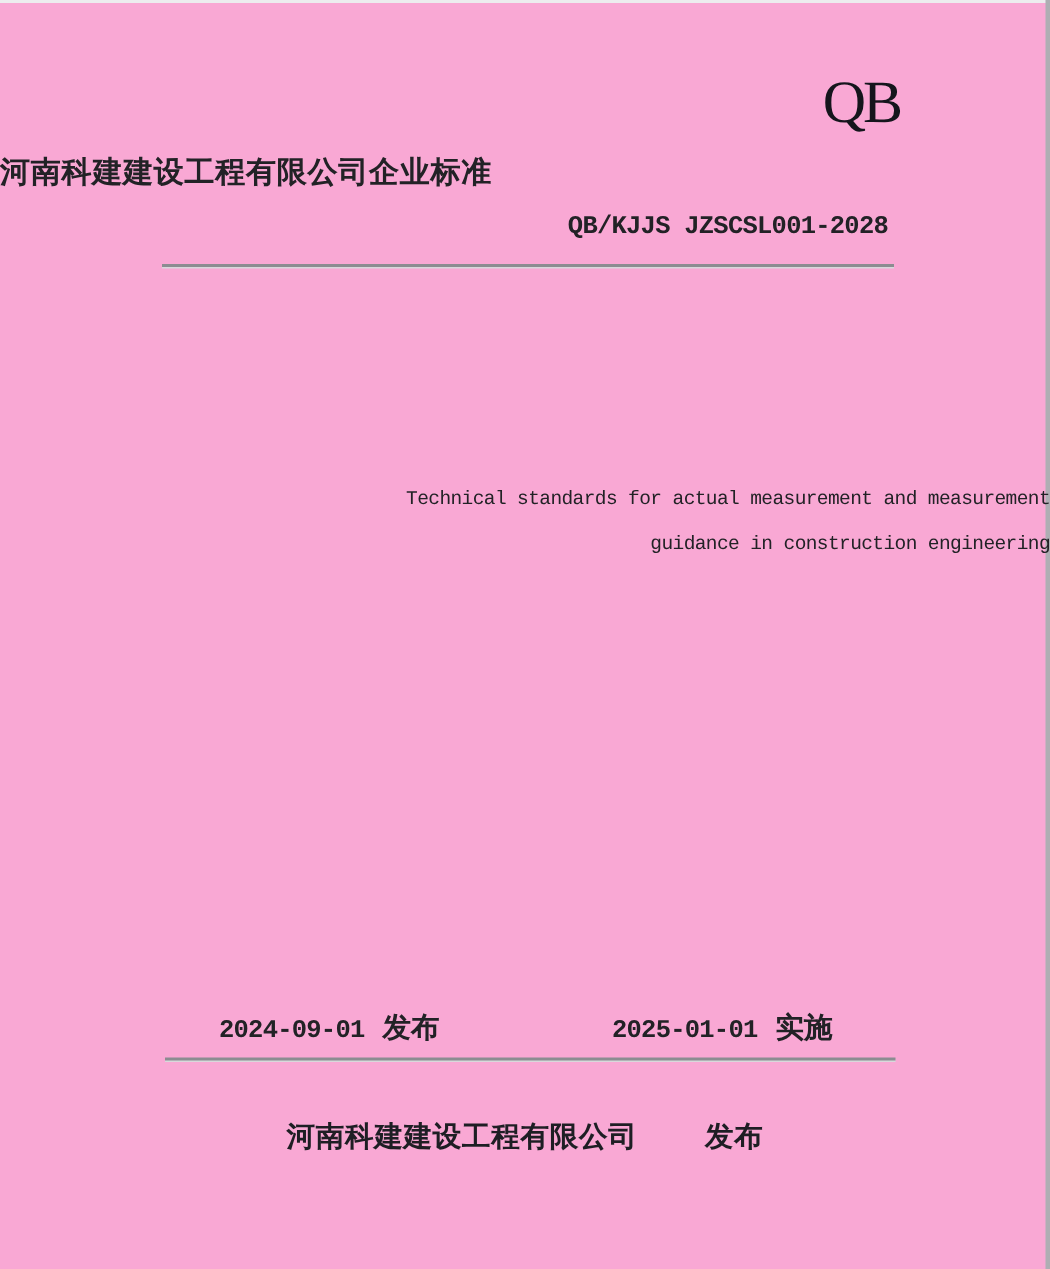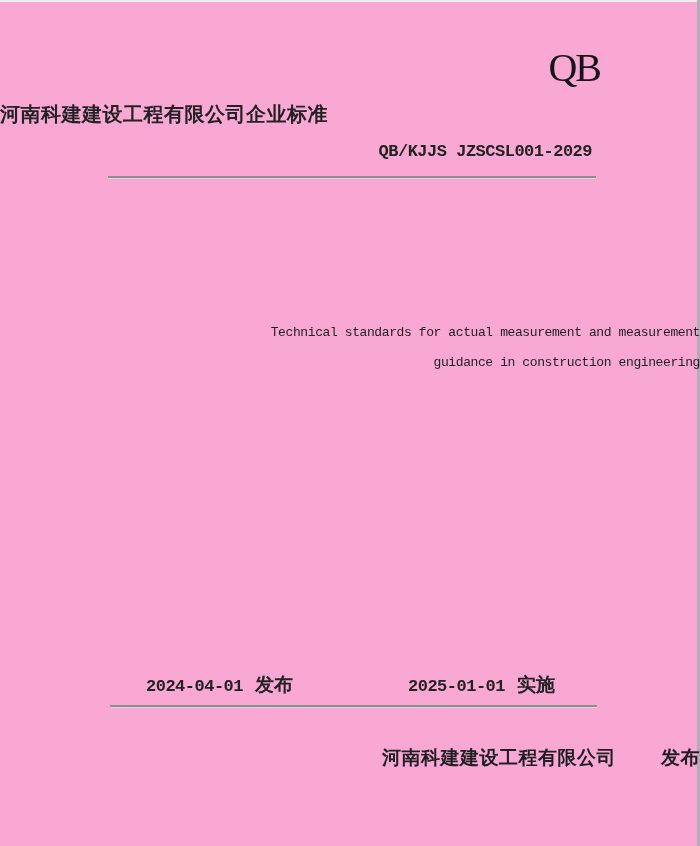--- a/index.html
+++ b/index.html
@@ -143,7 +143,7 @@
 
   <div class="org-line">河南科建建设工程有限公司企业标准</div>
 
-  <div class="std-number">QB/KJJS JZSCSL001-2029</div>
+  <div class="std-number">QB/KJJS JZSCSL001-2028</div>
 
   <div class="rule rule-header"></div>
 

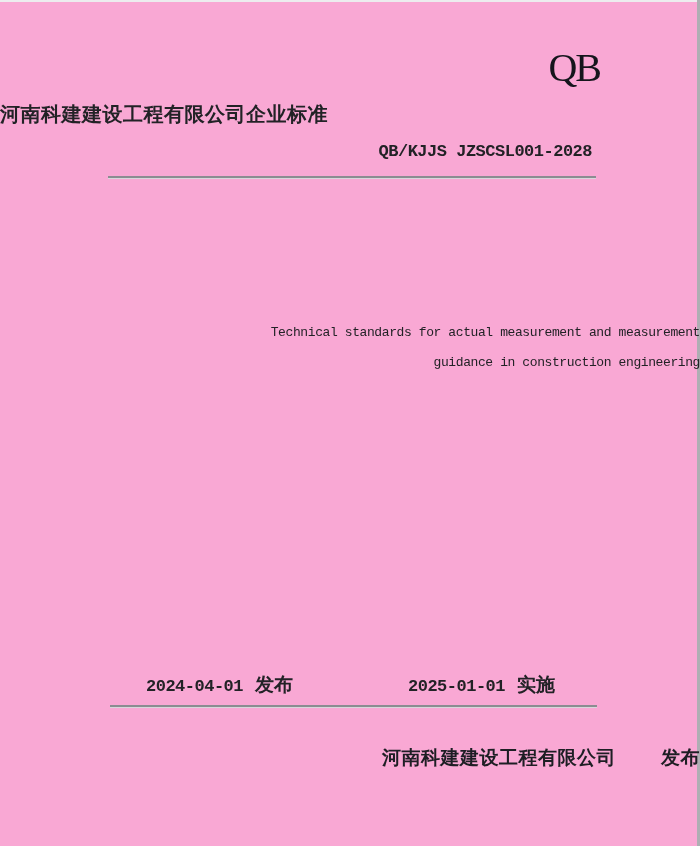--- a/index.html
+++ b/index.html
@@ -153,7 +153,7 @@
   <div class="doc-title-en line2">guidance in construction engineering</div>
 
   <div class="date-item issue">
-    <span class="date-value">2024-04-01</span>
+    <span class="date-value">2024-09-01</span>
     <span class="date-label">发布</span>
   </div>
 

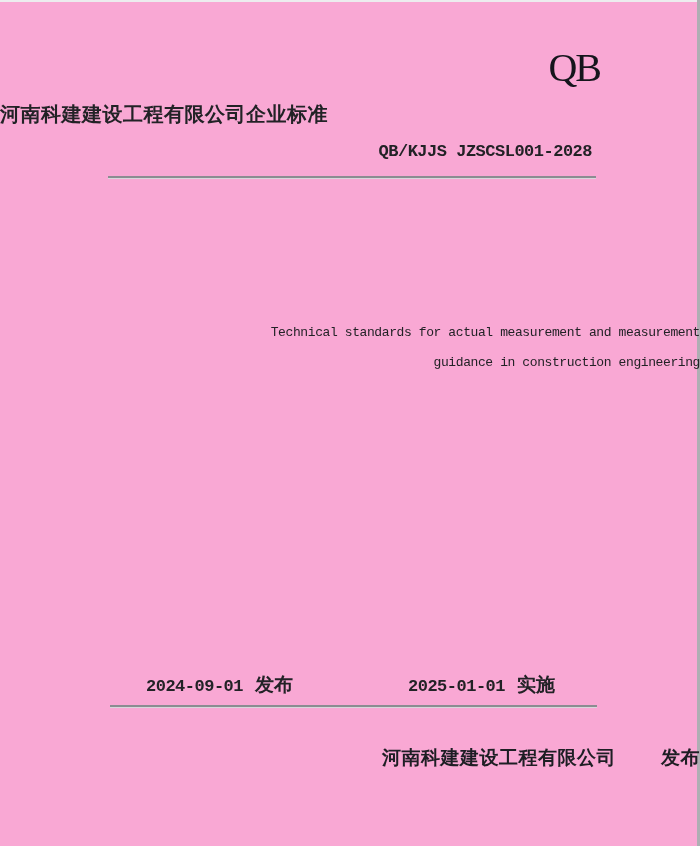--- a/index.html
+++ b/index.html
@@ -119,7 +119,7 @@
     left: 0;
     width: 100%;
     display: flex;
-    justify-content: flex-end;
+    justify-content: center;
     align-items: baseline;
     gap: 45px;
   }

